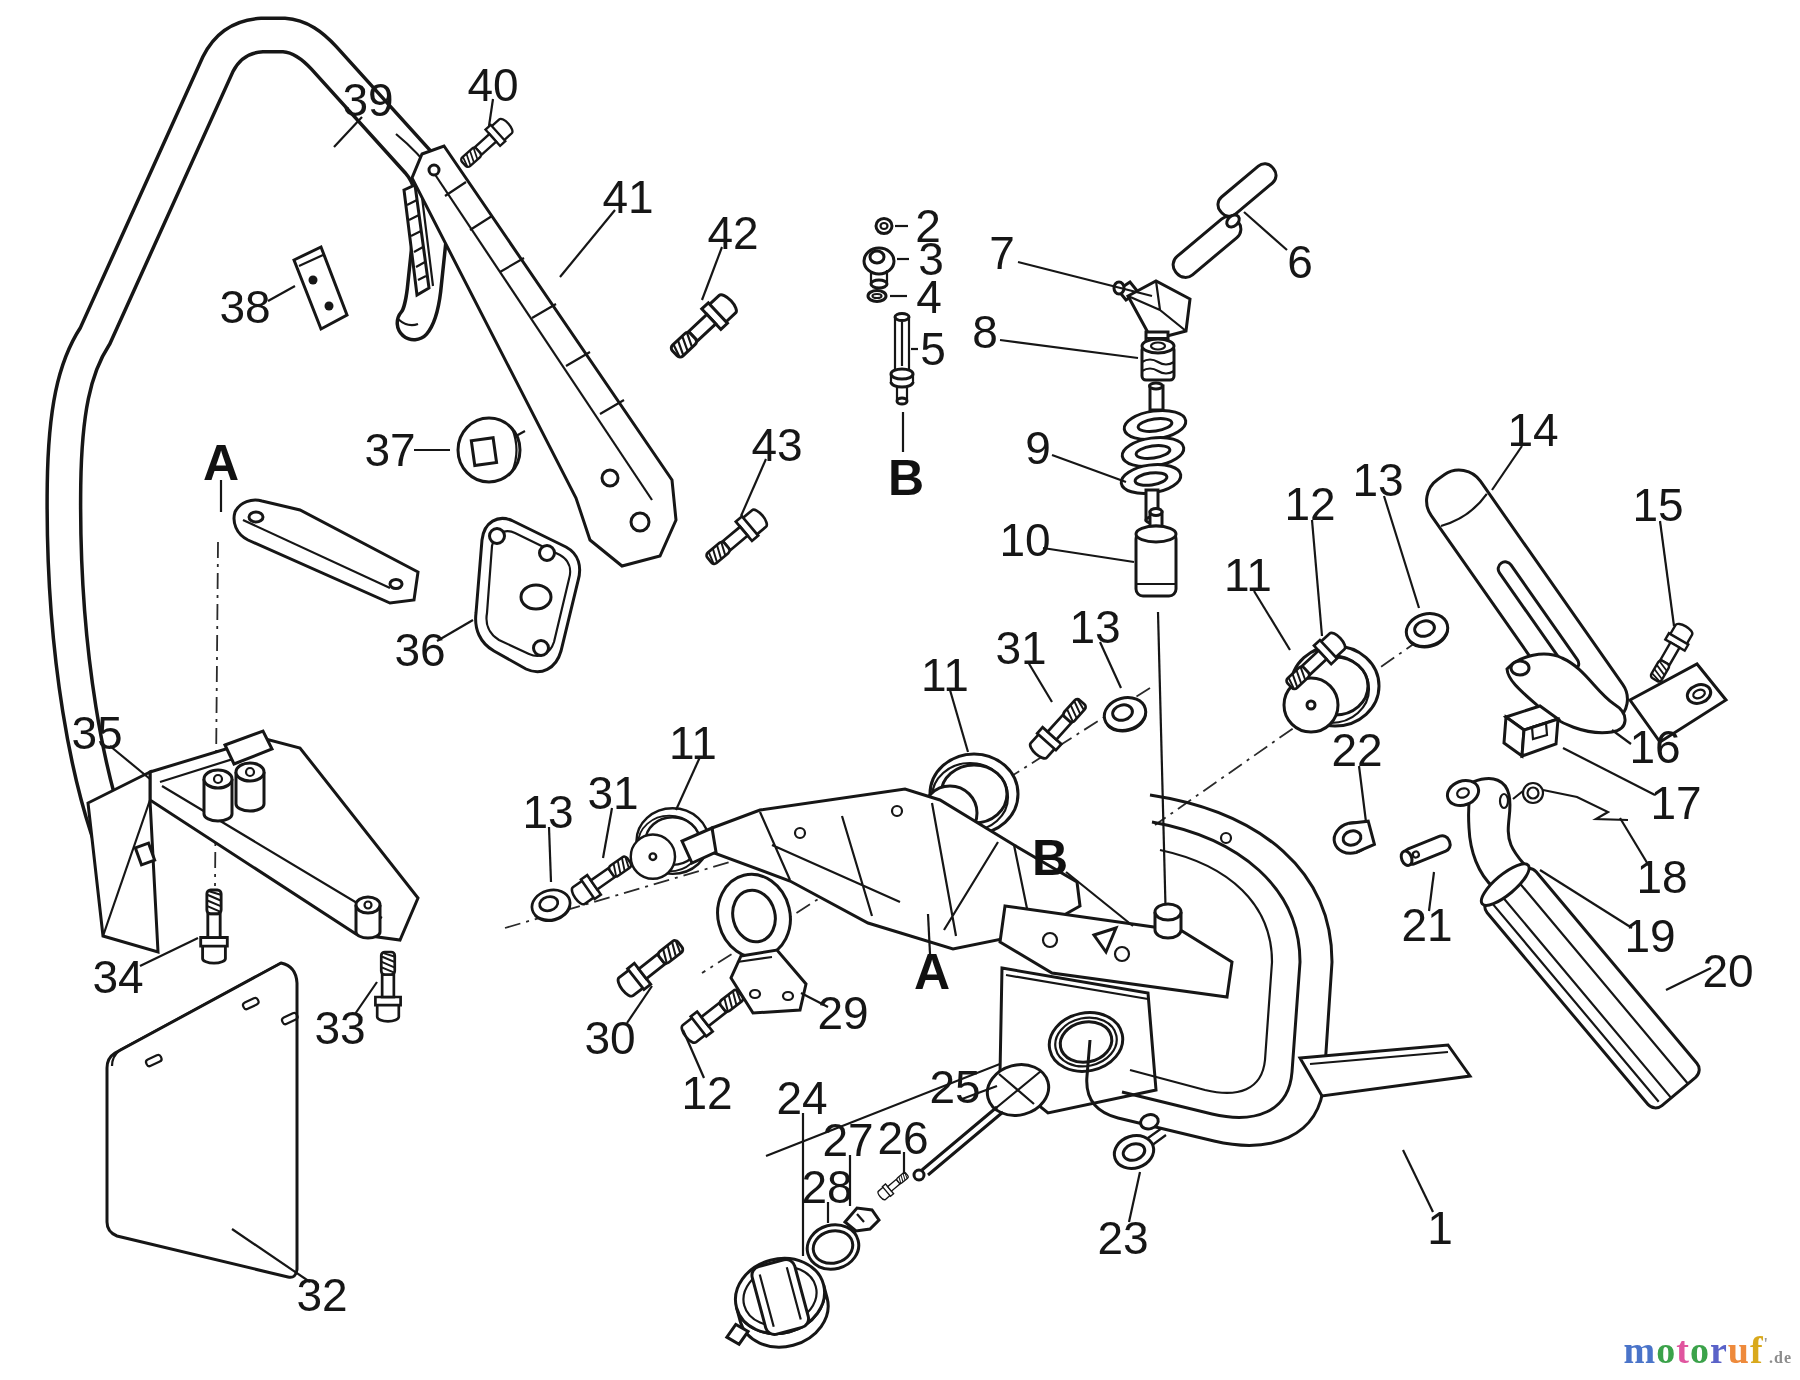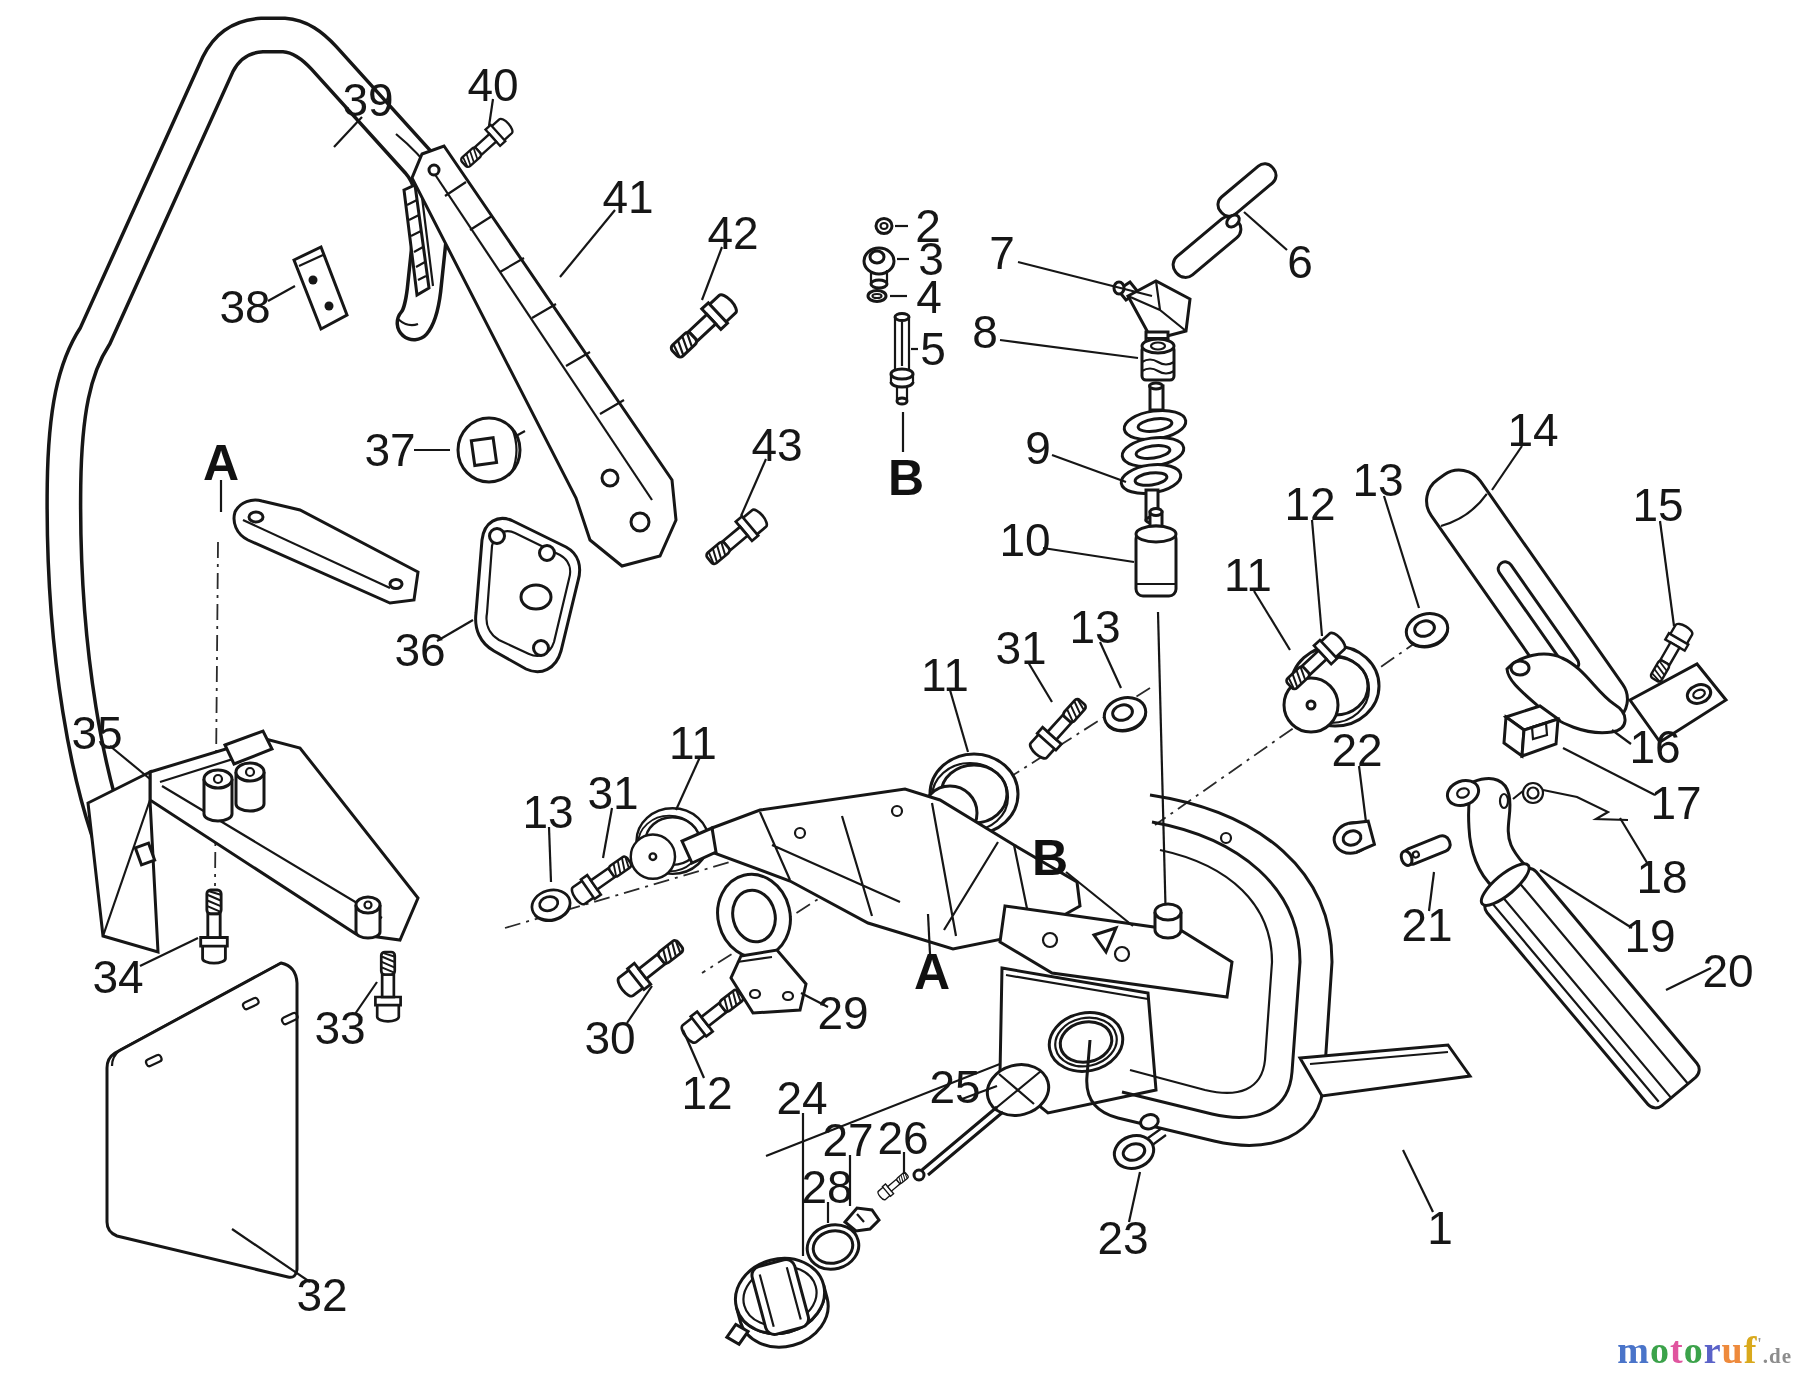--- a/index.html
+++ b/index.html
@@ -15,7 +15,7 @@
   .pt{stroke:#161616;stroke-width:2.2;fill:none;}
   .watermark{position:absolute;right:8px;bottom:8px;font-family:"Liberation Serif", serif;
              font-weight:bold;font-size:38px;letter-spacing:1px;white-space:nowrap;}
-  .watermark .suffix{font-size:21px;font-weight:bold;}
+  .watermark .suffix{font-size:16px;font-weight:bold;}
   .watermark .mark{font-size:16px;vertical-align:super;}
 </style>
 </head>

